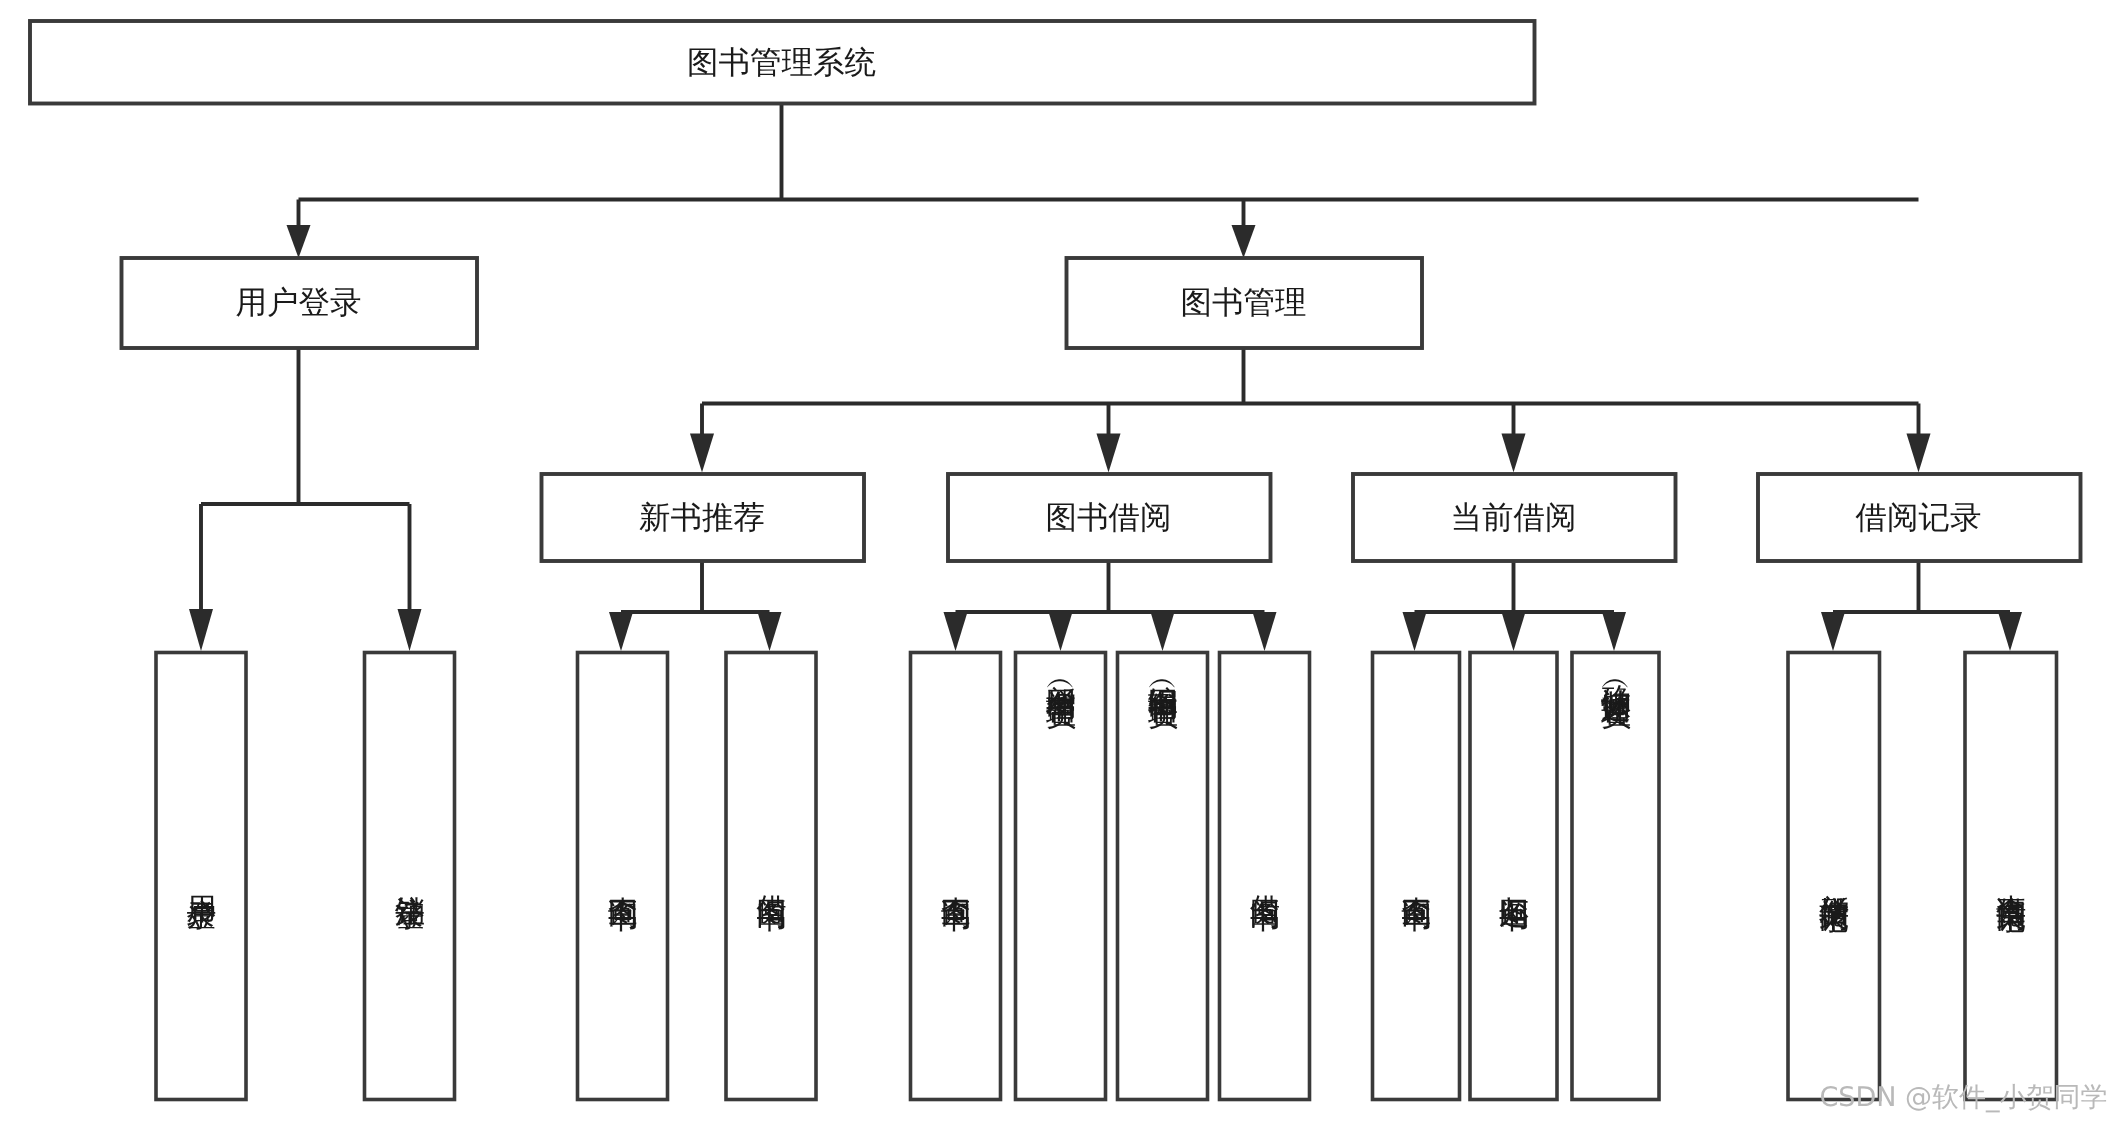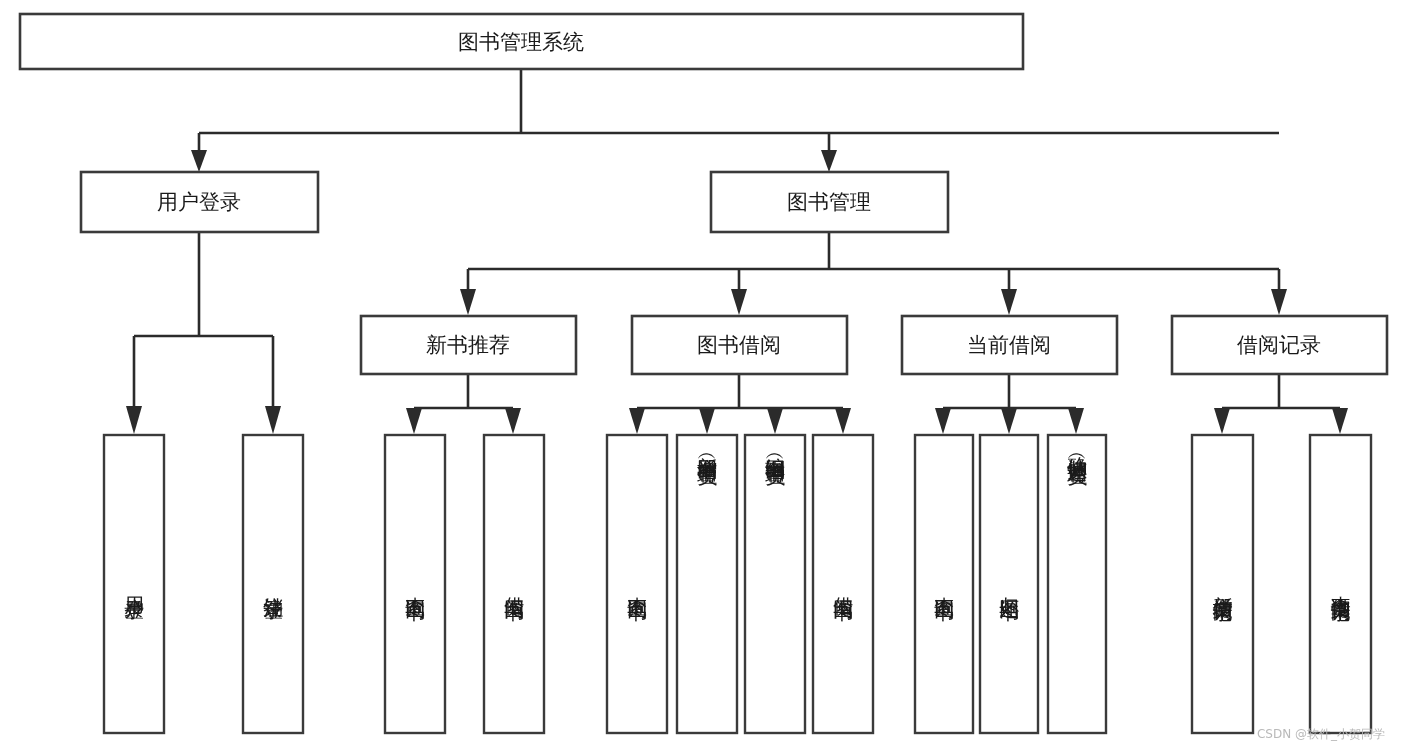--- a/index.html
+++ b/index.html
@@ -74,10 +74,10 @@
   }
   .watermark {
     position: absolute;
-    right: 20px;
+    right: 0;
     bottom: 4px;
     font-family: "DejaVu Sans", "Liberation Sans", sans-serif;
-    font-size: 12px;
+    font-size: 18px;
     color: #b9b9b9;
     white-space: nowrap;
     user-select: none;

